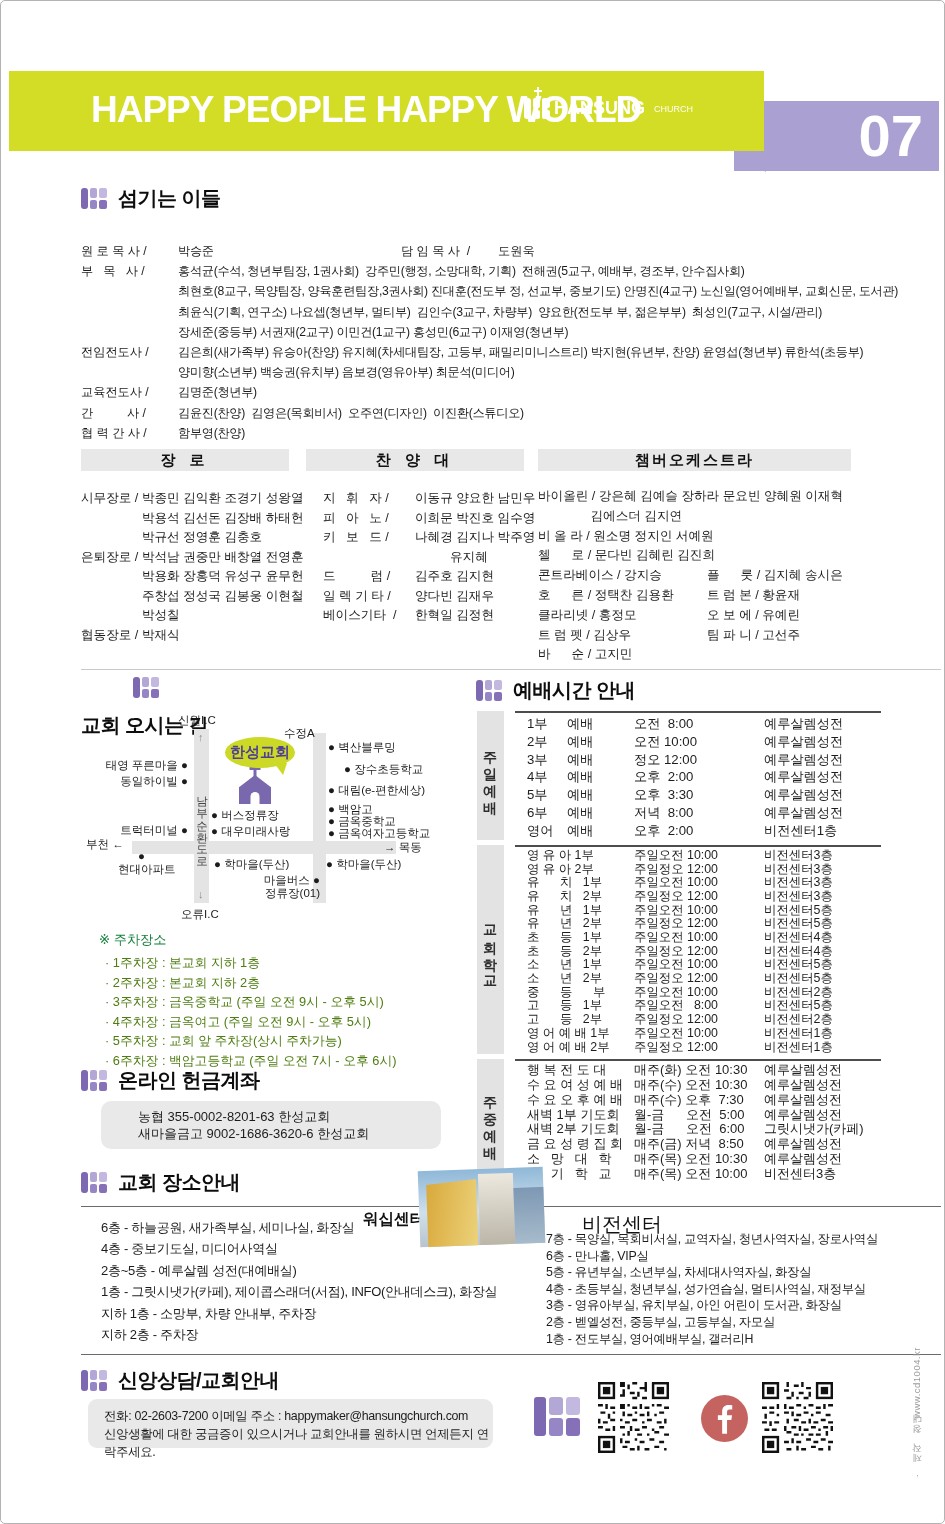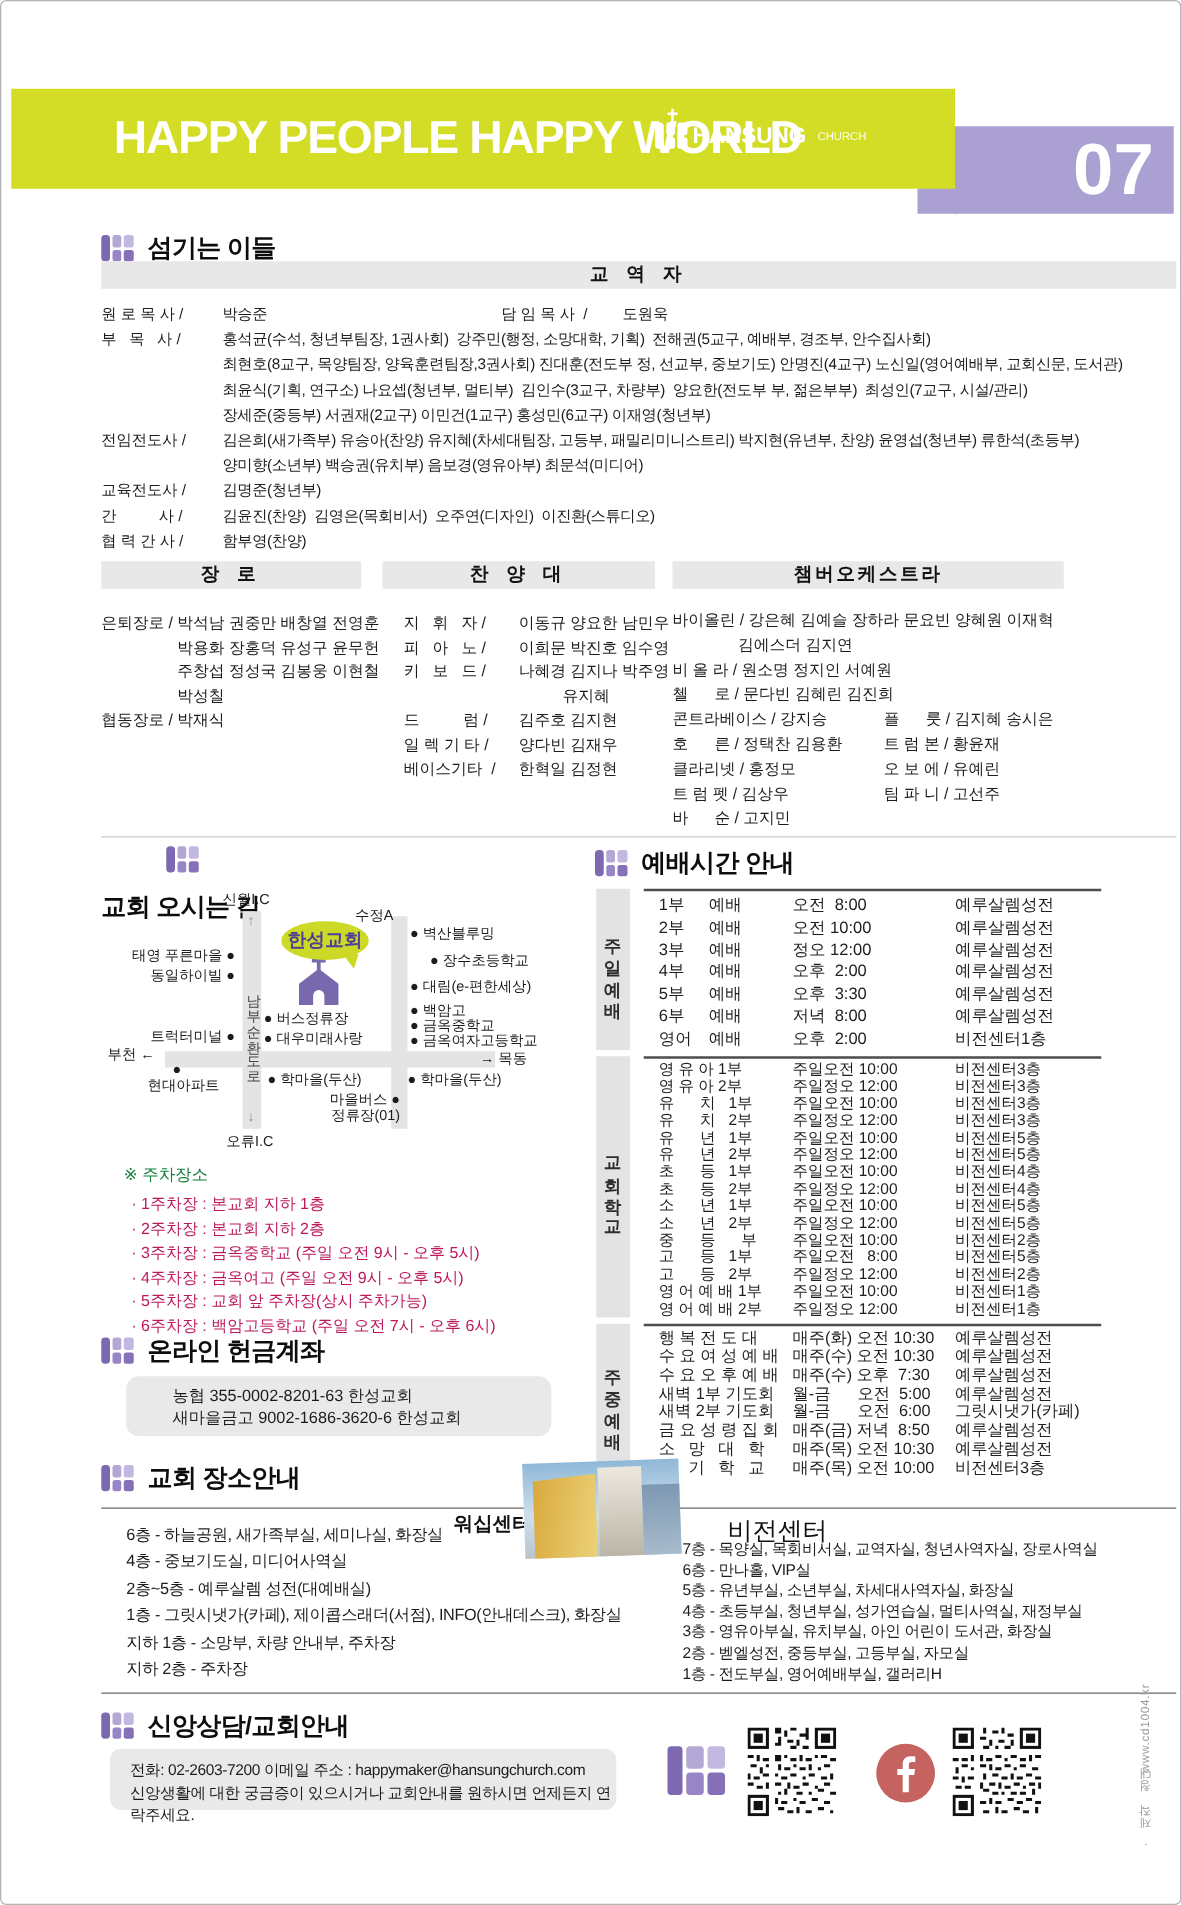--- a/index.html
+++ b/index.html
@@ -155,7 +155,6 @@
     <span class="t">섬기는 이들</span>
   </div>
 
-  <div class="colhead" style="left:80px;top:208px;width:860px;">교 역 자</div>
 
   <div class="clergy">
     <div class="crow senior">

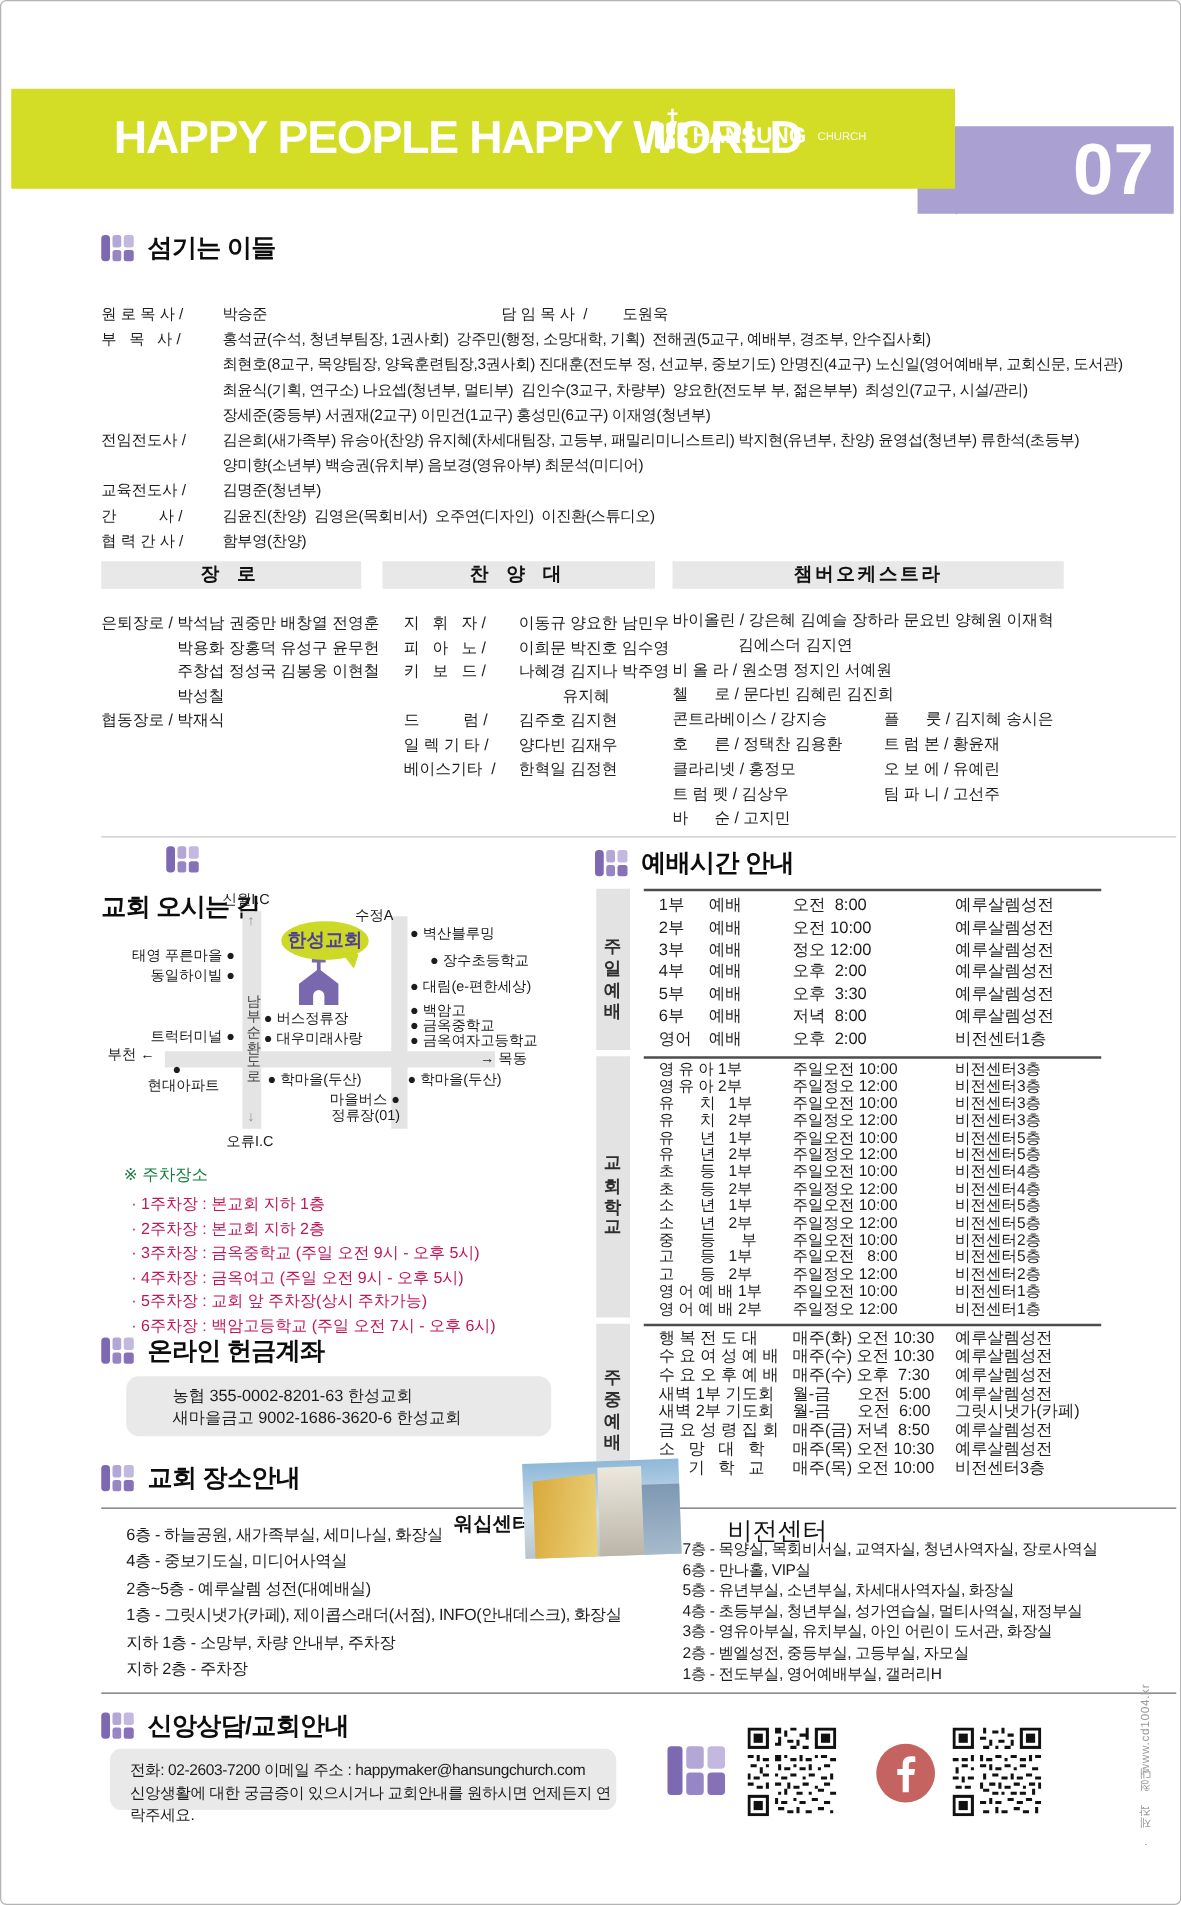--- a/index.html
+++ b/index.html
@@ -204,6 +204,12 @@
 
   <div class="roster" style="left:80px;top:488px;width:230px;">
 
+      <div class="entry">
+        <span class="lbl">시무장로 / </span>
+        <span class="txt">박종민 김익환 조경기 성왕열
+박용석 김선돈 김장배 하태헌
+박규선 정영훈 김충호</span>
+      </div>
 
       <div class="entry">
         <span class="lbl">은퇴장로 / </span>

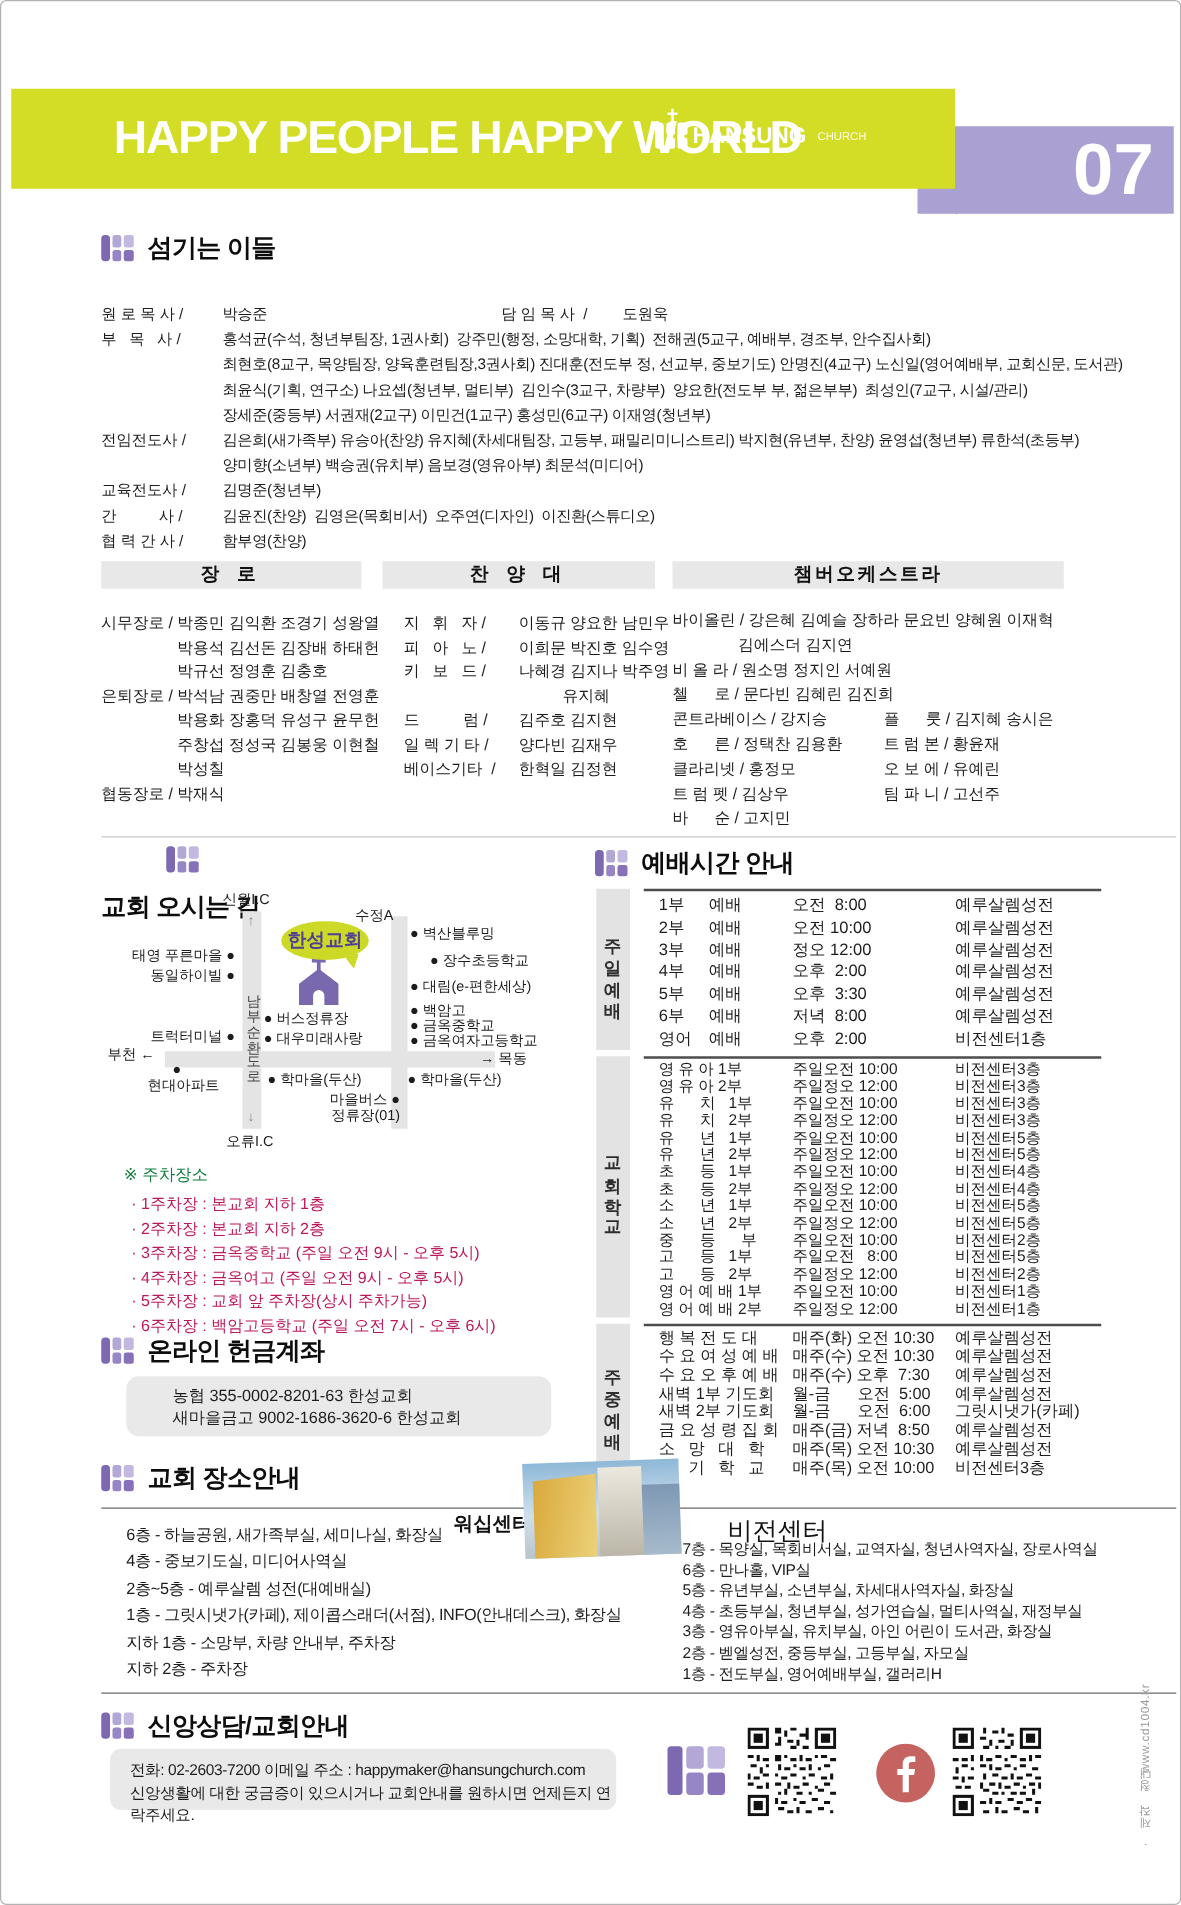--- a/index.html
+++ b/index.html
@@ -77,7 +77,7 @@
 
   
   .parking-title{position:absolute;left:98px;top:930px;font-size:13.2px;color:#15803d;}
-  .parking{position:absolute;left:104px;top:952px;font-size:12.8px;line-height:19.6px;color:#be185d;}
+  .parking{position:absolute;left:104px;top:952px;font-size:12.8px;line-height:19.6px;color:#4d7c0f;}
 
   
   .acc-box{position:absolute;left:100px;top:1100px;width:340px;height:48px;background:#e9e9e9;border-radius:10px;box-sizing:border-box;padding:8px 0 0 37px;font-size:13px;line-height:16.5px;color:#1c1c1c;}

